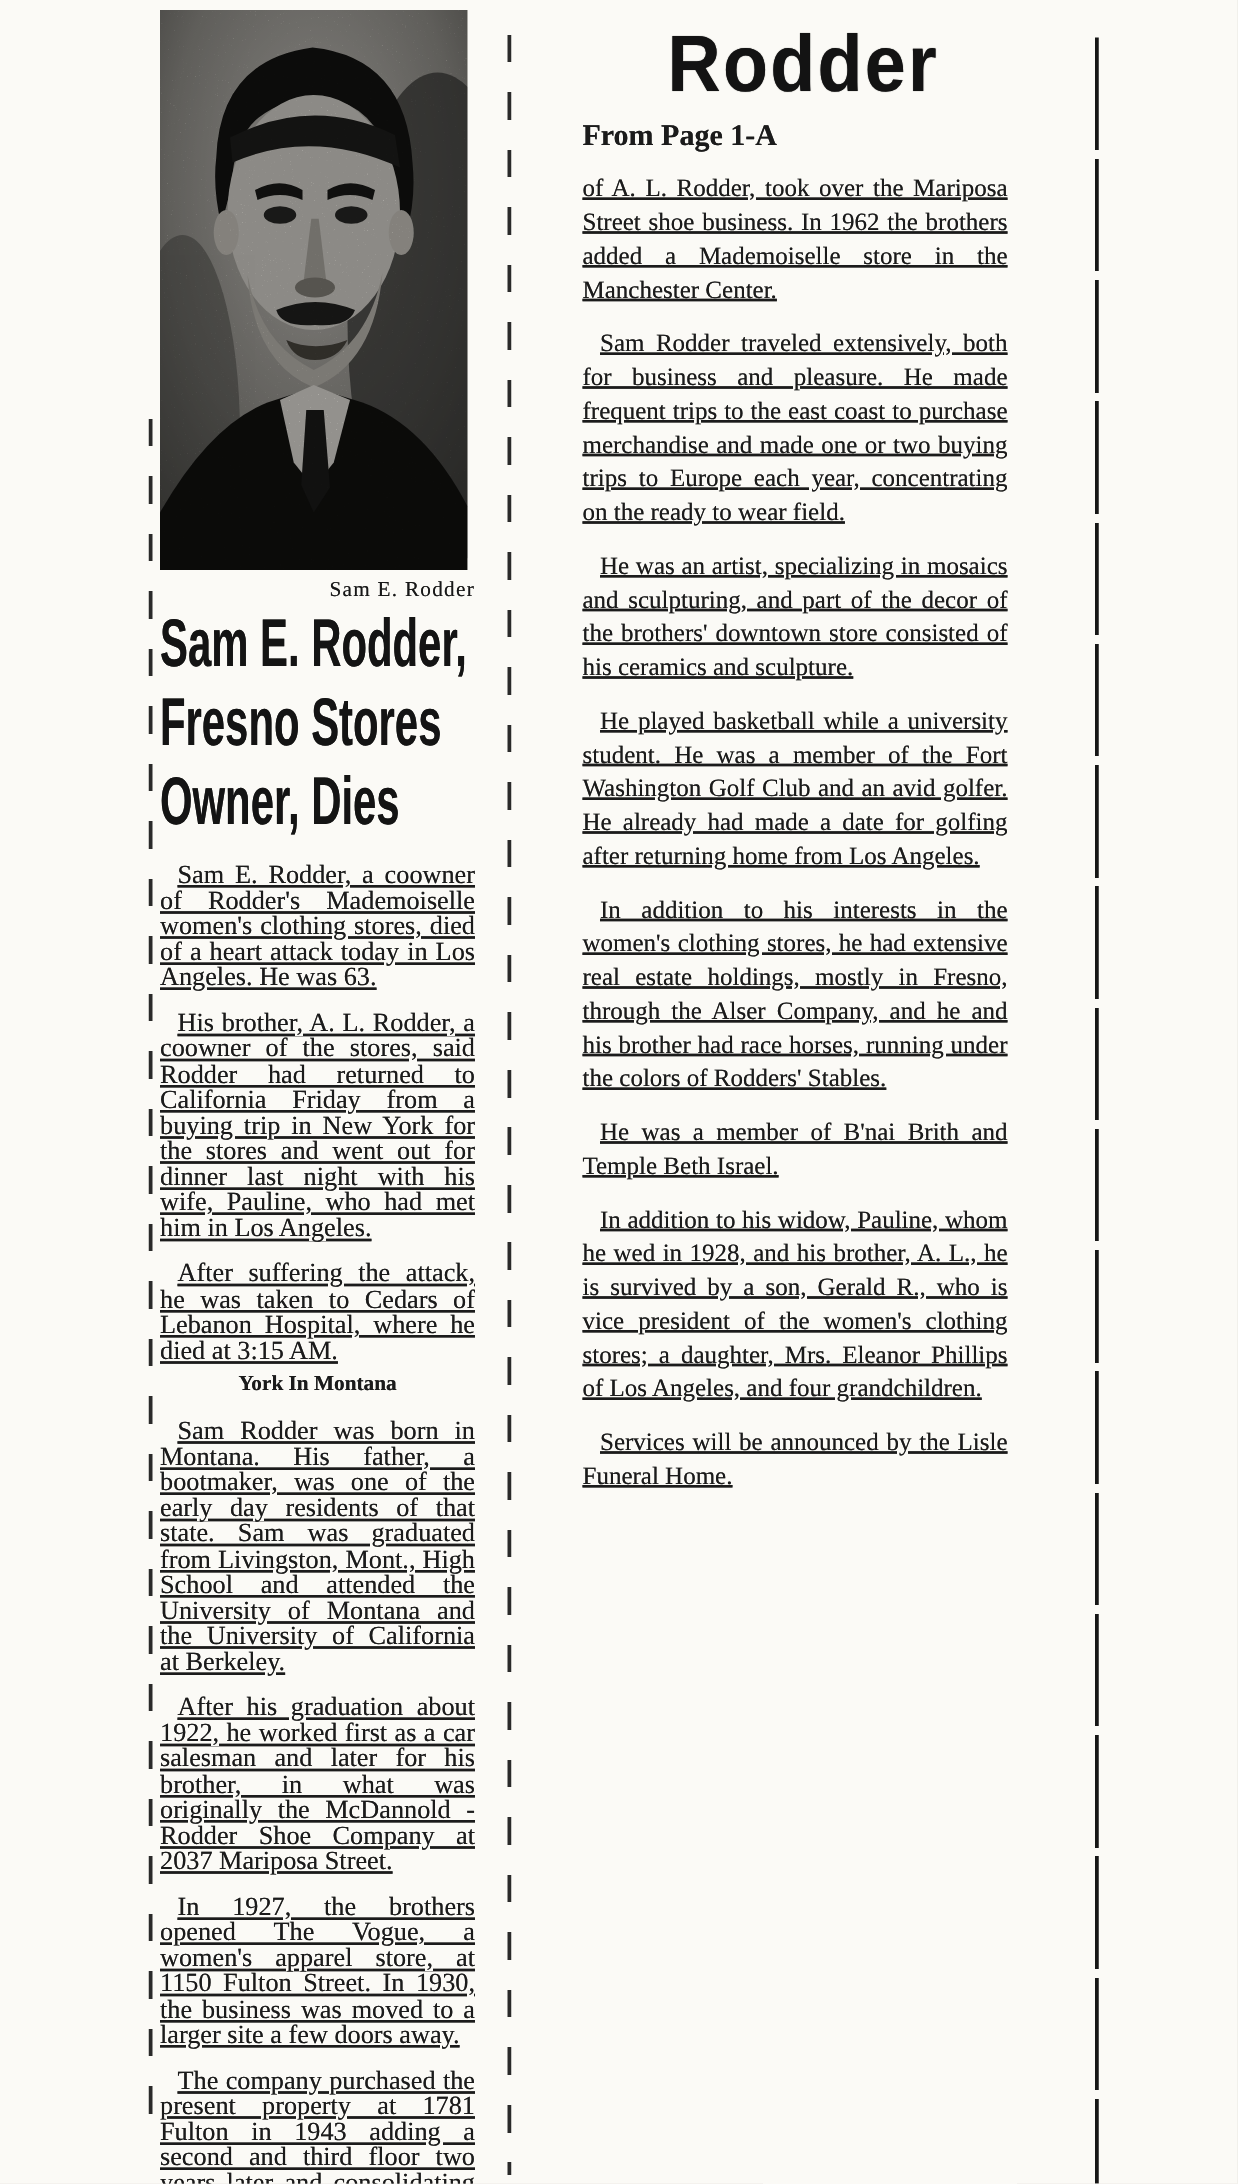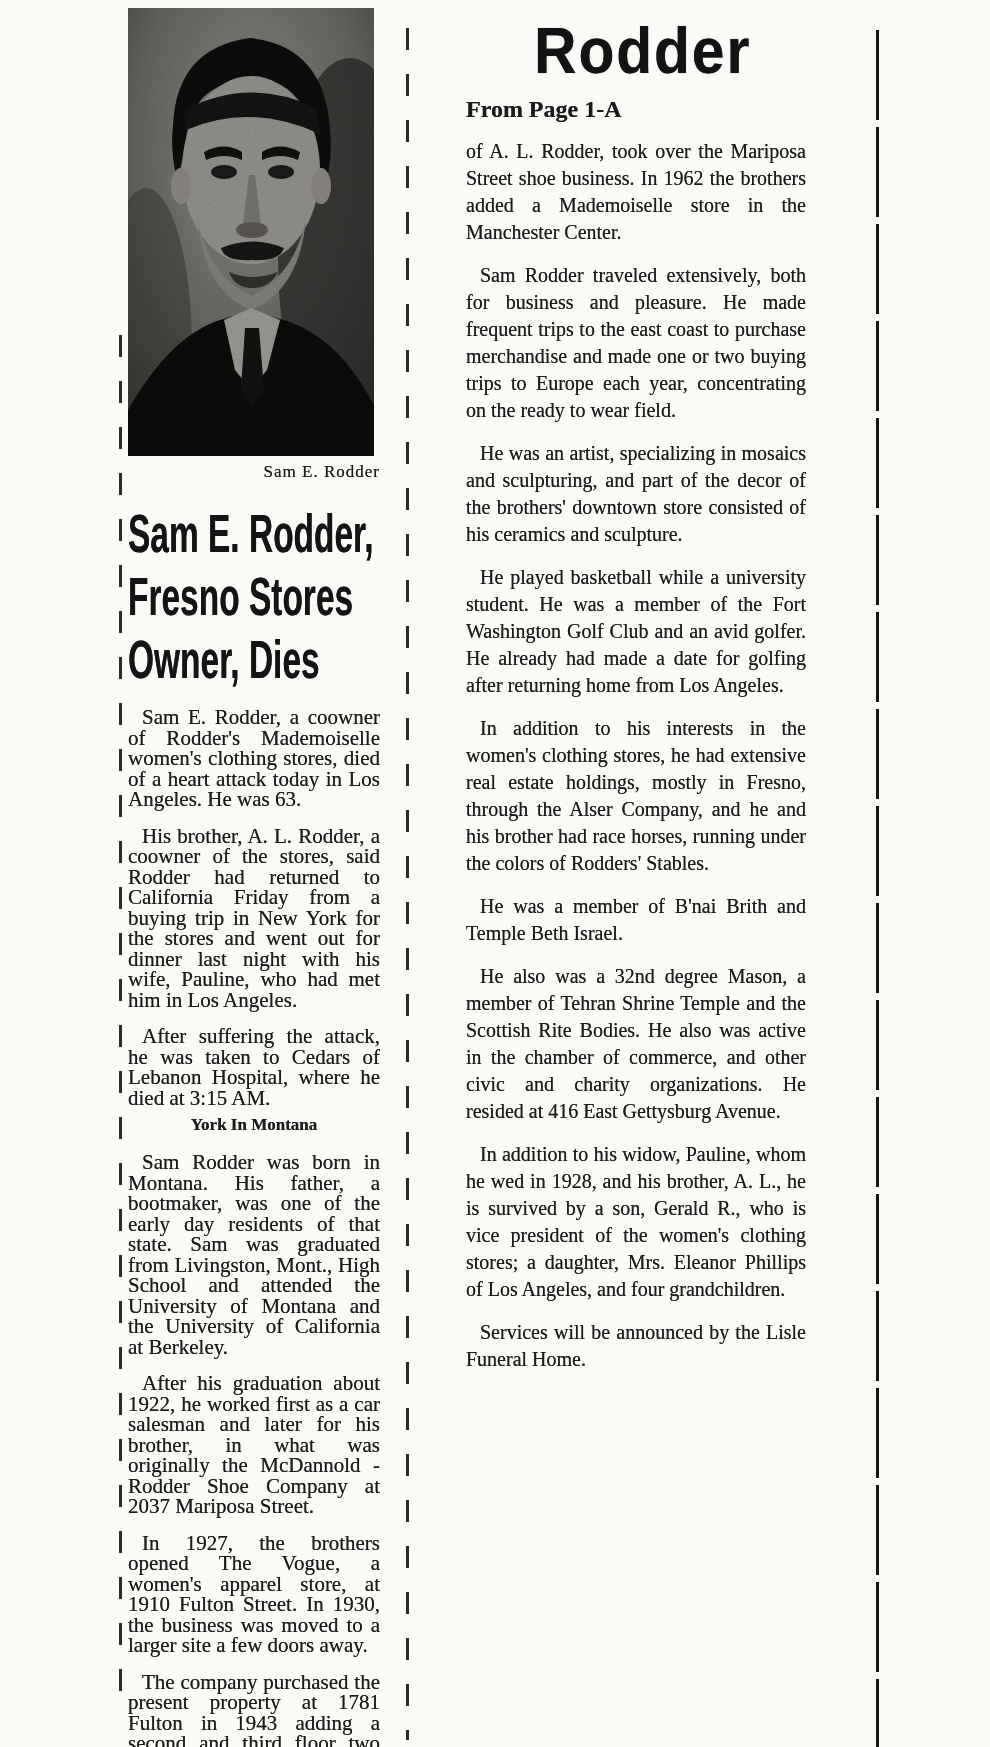--- a/index.html
+++ b/index.html
@@ -43,6 +43,7 @@
   .body-text p{
     margin:16px 0 6px 0;text-align:justify;text-indent:14px;
     text-shadow:0 0 .45px rgba(20,20,20,.75);
+    text-decoration:underline;
   }
   .left-col .body-text p{font-size:21px;line-height:20.5px;}
   .subhead{

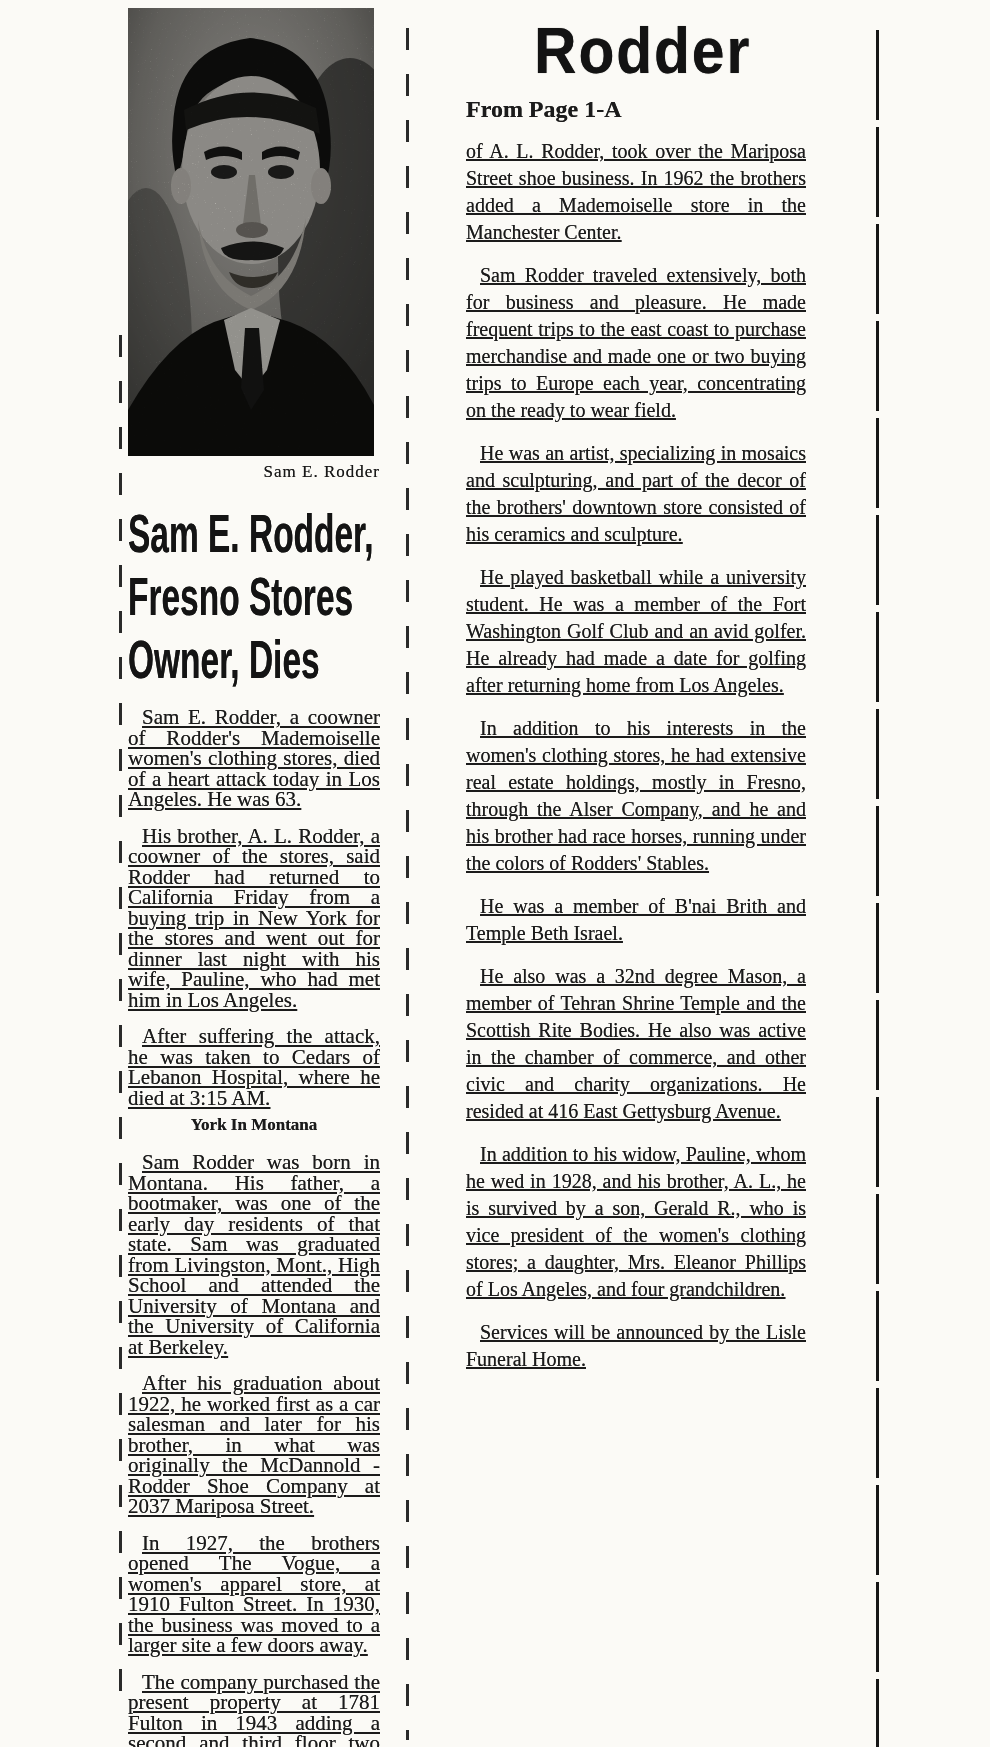--- a/index.html
+++ b/index.html
@@ -32,7 +32,7 @@
     letter-spacing:1px;color:#181818;
     text-shadow:0 0 .5px rgba(20,20,20,.7);
   }
-  .headline{margin-top:18px;margin-bottom:10px;}
+  .headline{margin-bottom:10px;}
   .headline-line{
     font-family:"Liberation Sans",sans-serif;font-weight:700;color:#141414;
     font-size:54px;line-height:63px;height:63px;white-space:nowrap;

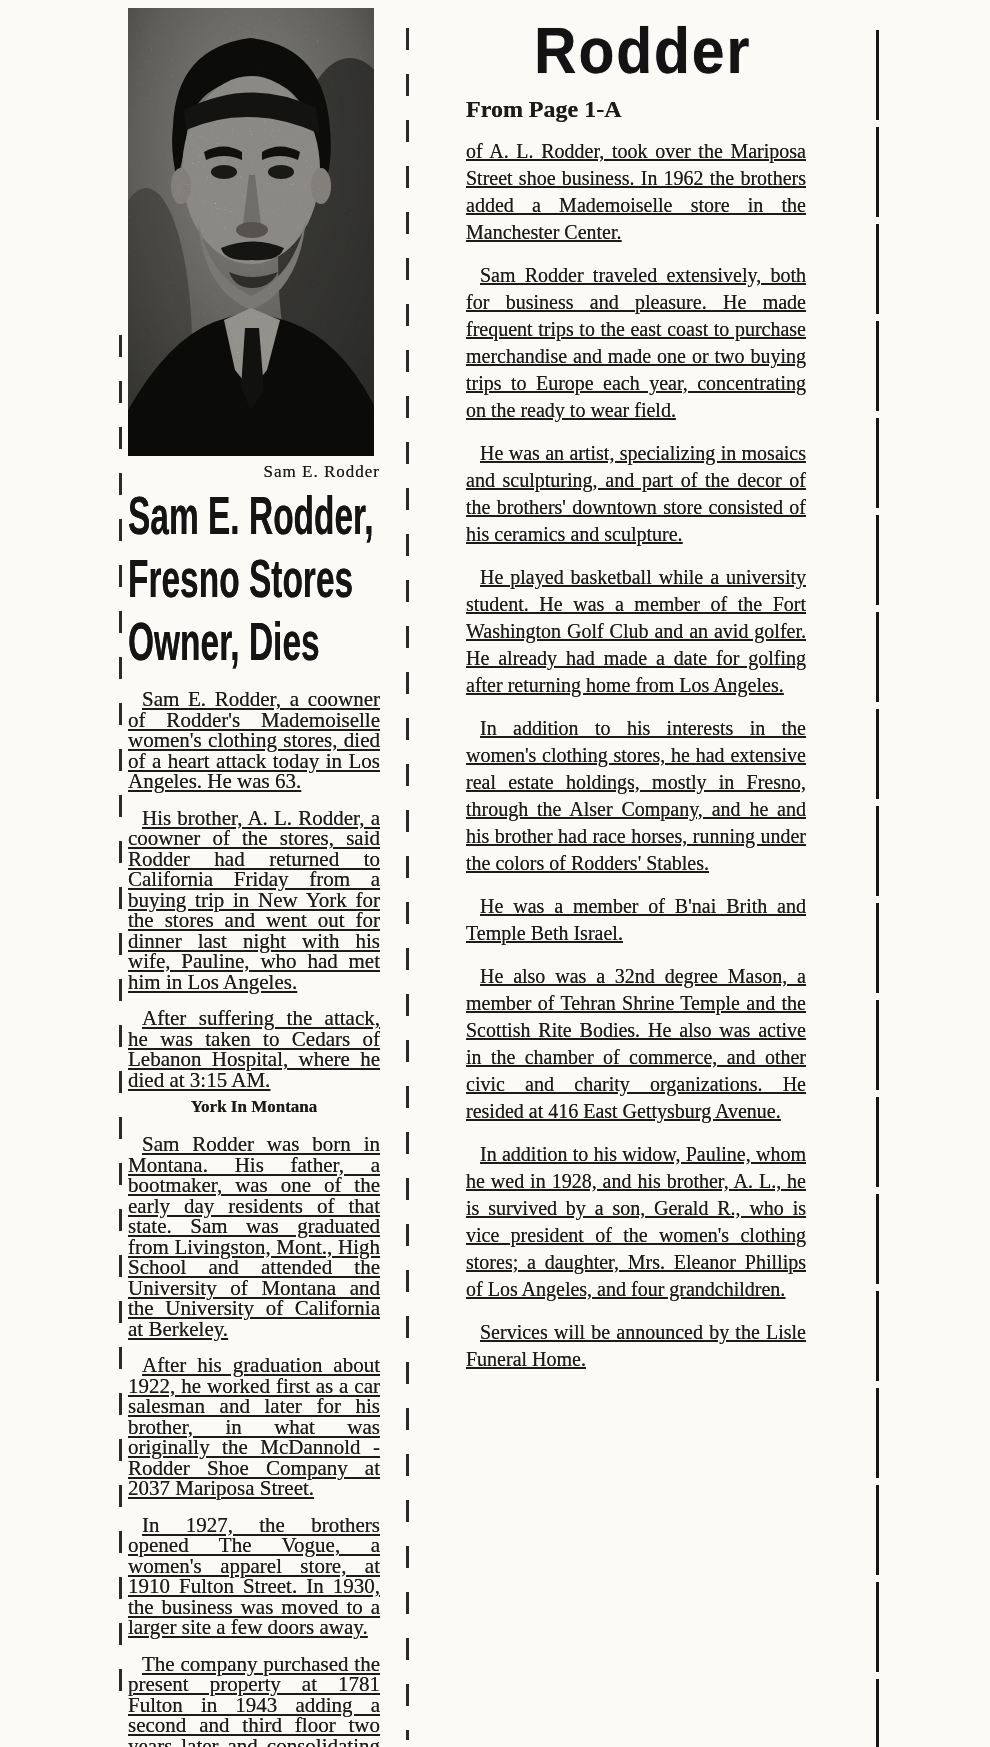--- a/index.html
+++ b/index.html
@@ -151,7 +151,6 @@
       <p>He played basketball while a university student. He was a member of the Fort Washington Golf Club and an avid golfer. He already had made a date for golfing after returning home from Los Angeles.</p>
       <p>In addition to his interests in the women's clothing stores, he had extensive real estate holdings, mostly in Fresno, through the Alser Company, and he and his brother had race horses, running under the colors of Rodders' Stables.</p>
       <p>He was a member of B'nai Brith and Temple Beth Israel.</p>
-      <p>He also was a 32nd degree Mason, a member of Tehran Shrine Temple and the Scottish Rite Bodies. He also was active in the chamber of commerce, and other civic and charity organizations. He resided at 416 East Gettysburg Avenue.</p>
       <p>In addition to his widow, Pauline, whom he wed in 1928, and his brother, A. L., he is survived by a son, Gerald R., who is vice president of the women's clothing stores; a daughter, Mrs. Eleanor Phillips of Los Angeles, and four grandchildren.</p>
       <p>Services will be announced by the Lisle Funeral Home.</p>
     </div>

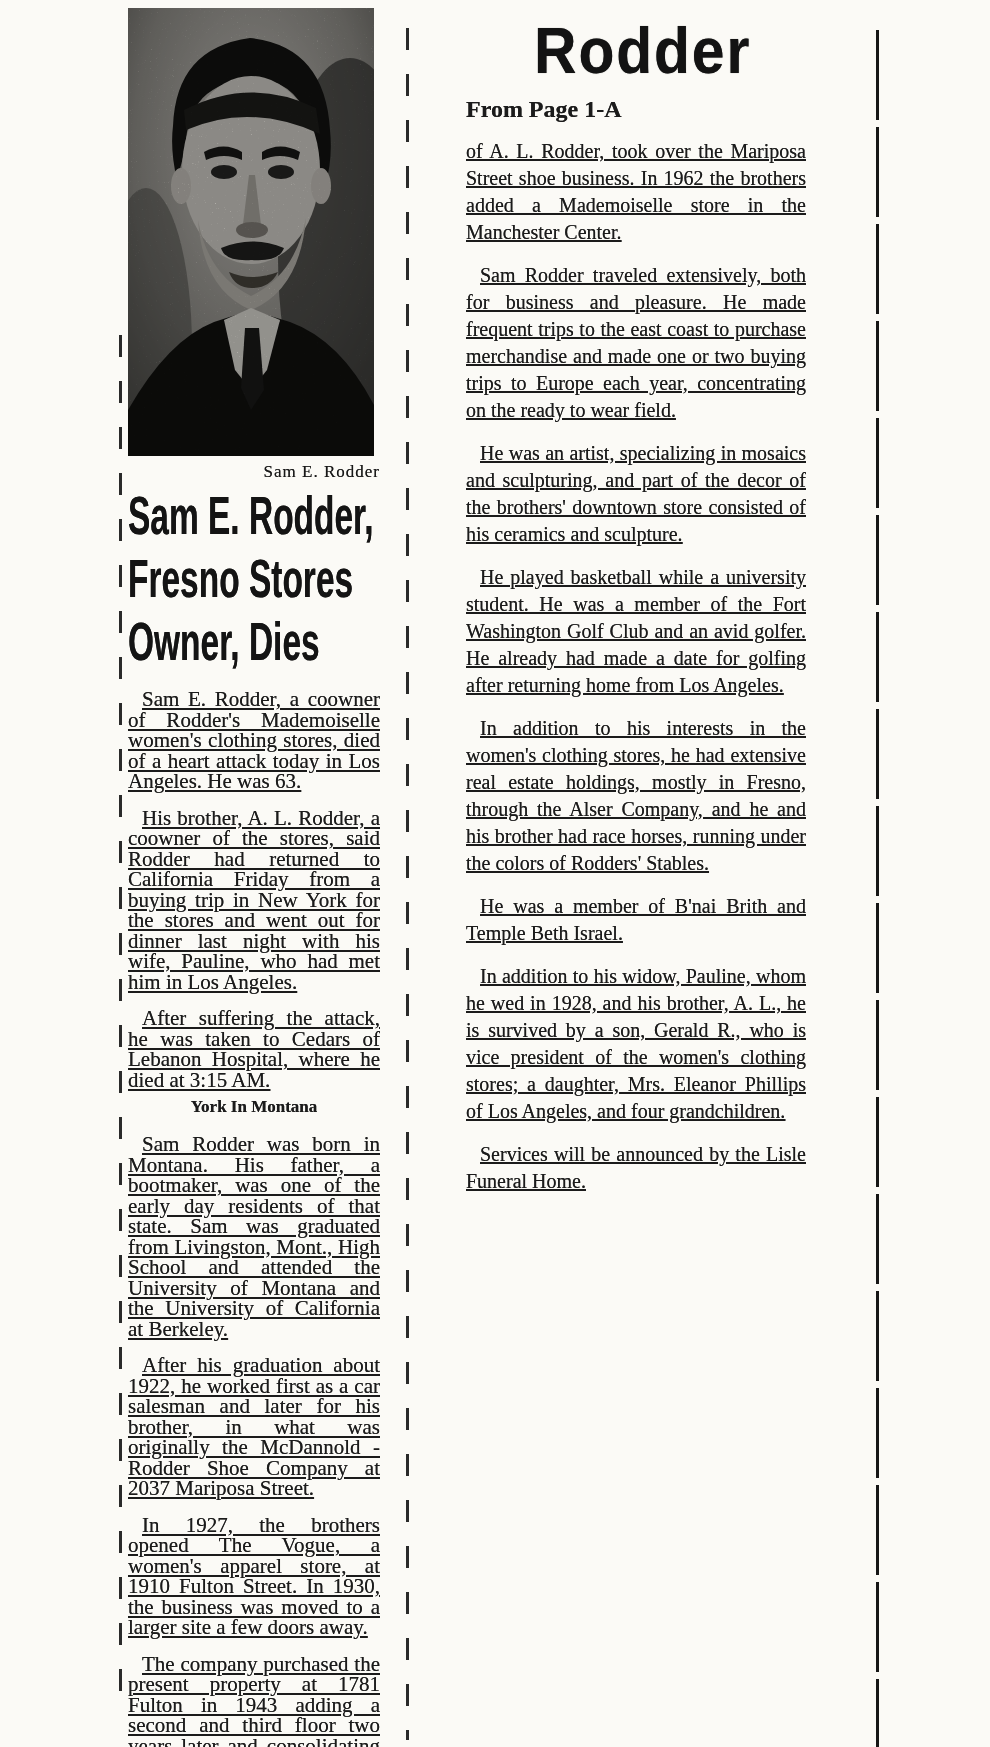--- a/index.html
+++ b/index.html
@@ -133,7 +133,7 @@
       <div class="subhead">York In Montana</div>
       <p>Sam Rodder was born in Montana. His father, a bootmaker, was one of the early day residents of that state. Sam was graduated from Livingston, Mont., High School and attended the University of Montana and the University of California at Berkeley.</p>
       <p>After his graduation about 1922, he worked first as a car salesman and later for his brother, in what was originally the McDannold - Rodder Shoe Company at 2037 Mariposa Street.</p>
-      <p>In 1927, the brothers opened The Vogue, a women's apparel store, at 1910 Fulton Street. In 1930, the business was moved to a larger site a few doors away.</p>
+      <p>In 1927, the brothers opened The Vogue, a women's apparel store, at 1150 Fulton Street. In 1930, the business was moved to a larger site a few doors away.</p>
       <p>The company purchased the present property at 1781 Fulton in 1943 adding a second and third floor two years later and consolidating The Vogue and Mademoiselle stores.</p>
       <p>In 1959, Albert Rodder, son</p>
       <div class="continuation">See Rodder Page 4-A</div>

